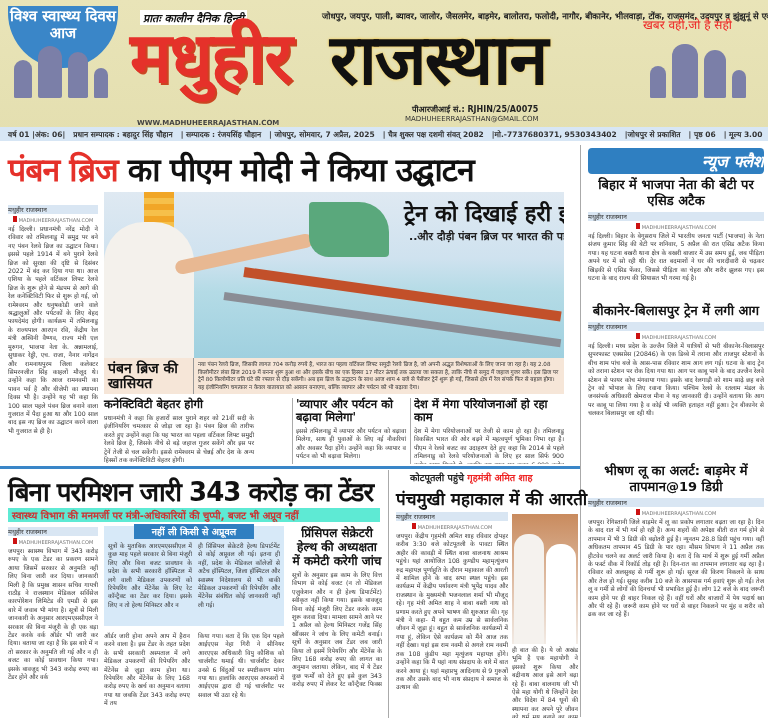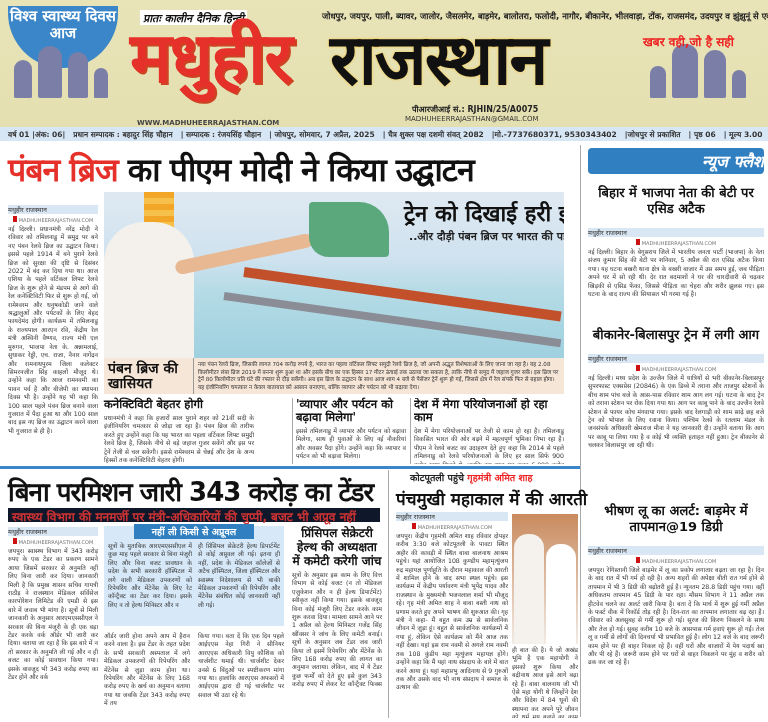--- a/index.html
+++ b/index.html
@@ -10,7 +10,7 @@
 .cities{position:absolute;left:322px;top:10px;font-size:8.4px;color:#222;font-weight:bold;white-space:nowrap}
 .logo1{position:absolute;left:130px;top:18px;font-size:70px;font-weight:bold;color:#e5312a;letter-spacing:-2px;line-height:80px;text-shadow:2px 2px 0 #c42;}
 .logo2{position:absolute;left:330px;top:20px;font-size:70px;font-weight:bold;color:#111;letter-spacing:-2px;line-height:80px;text-shadow:0 0 3px #f5c542}
-.slogan{position:absolute;left:643px;top:33px;font-size:12px;font-weight:bold;color:#e22}
+.slogan{position:absolute;left:643px;top:16px;font-size:12px;font-weight:normal;color:#e22}
 .family{position:absolute;bottom:36px;height:55px;display:flex;align-items:flex-end;gap:6px}
 .family .p{background:#7b7fa8;border-radius:12px 12px 2px 2px}
 .regno{position:absolute;left:412px;top:103px;font-size:8px;font-weight:bold;color:#222}

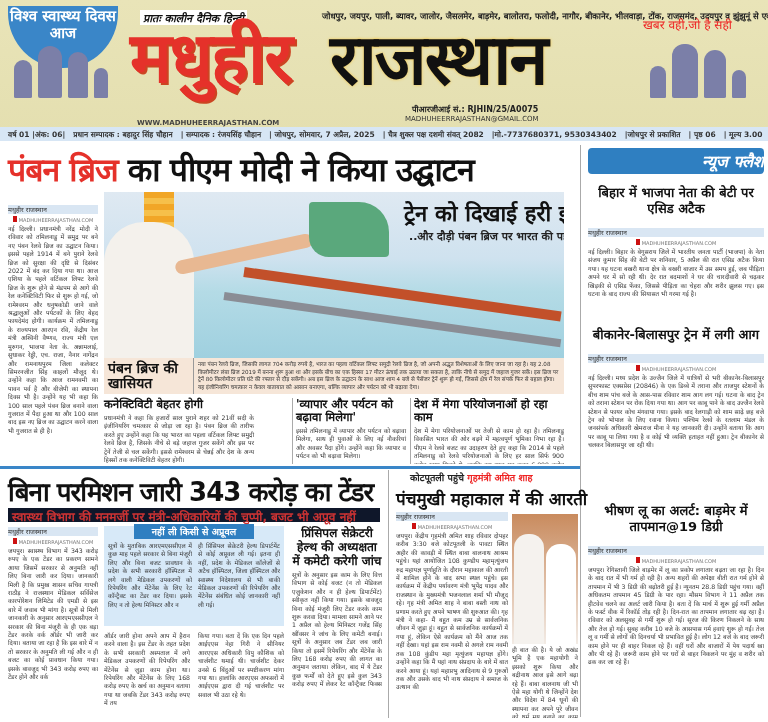--- a/index.html
+++ b/index.html
@@ -43,7 +43,7 @@
 .hr-blue{position:absolute;left:0;width:768px;height:3px;background:#3a86c8}
 .rightcol{position:absolute;left:588px;top:148px;width:176px}
 .newsflash{background:#2f7fc1;color:#fff;font-size:16px;font-weight:bold;text-align:right;border-radius:4px;padding:2px 0;font-style:italic}
-.rc-head{font-size:13px;font-weight:bold;color:#111;text-align:center;line-height:16px;margin:11px 0}
+.rc-head{font-size:13px;font-weight:bold;color:#111;text-align:center;line-height:16px;margin:3px 0}
 .sec2-title{position:absolute;left:8px;top:473px;font-size:26px;font-weight:bold;color:#111;white-space:nowrap;letter-spacing:-1px}
 .sec2-sub{position:absolute;left:8px;top:508px;width:372px;height:14px;background:#0f172a;font-size:12px;color:#c33;font-weight:bold;padding-left:4px;white-space:nowrap}
 .sec2-left{position:absolute;left:8px;top:525px;width:90px}

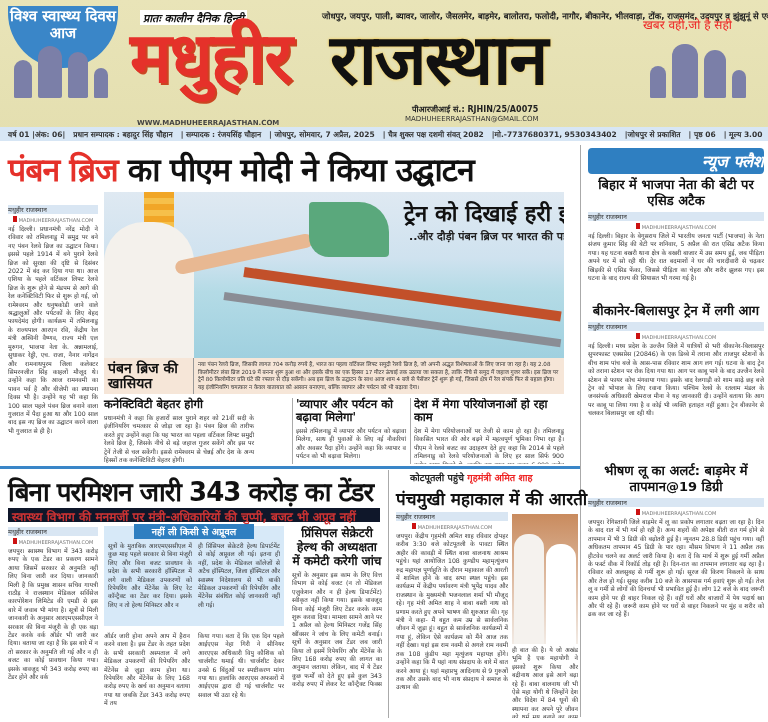--- a/index.html
+++ b/index.html
@@ -45,7 +45,7 @@
 .newsflash{background:#2f7fc1;color:#fff;font-size:16px;font-weight:bold;text-align:right;border-radius:4px;padding:2px 0;font-style:italic}
 .rc-head{font-size:13px;font-weight:bold;color:#111;text-align:center;line-height:16px;margin:3px 0}
 .sec2-title{position:absolute;left:8px;top:473px;font-size:26px;font-weight:bold;color:#111;white-space:nowrap;letter-spacing:-1px}
-.sec2-sub{position:absolute;left:8px;top:508px;width:372px;height:14px;background:#0f172a;font-size:12px;color:#c33;font-weight:bold;padding-left:4px;white-space:nowrap}
+.sec2-sub{position:absolute;left:8px;top:508px;width:372px;height:14px;background:#5eead4;font-size:10px;color:#c33;font-weight:bold;padding-left:4px;white-space:nowrap}
 .sec2-left{position:absolute;left:8px;top:525px;width:90px}
 .approval{position:absolute;left:104px;top:526px;width:180px;height:100px;background:#d7e9f8}
 .approval-tag{position:absolute;left:30px;top:-2px;width:120px;background:#2f7fc1;color:#fff;font-size:9.5px;font-weight:bold;text-align:center;padding:1px 0}

